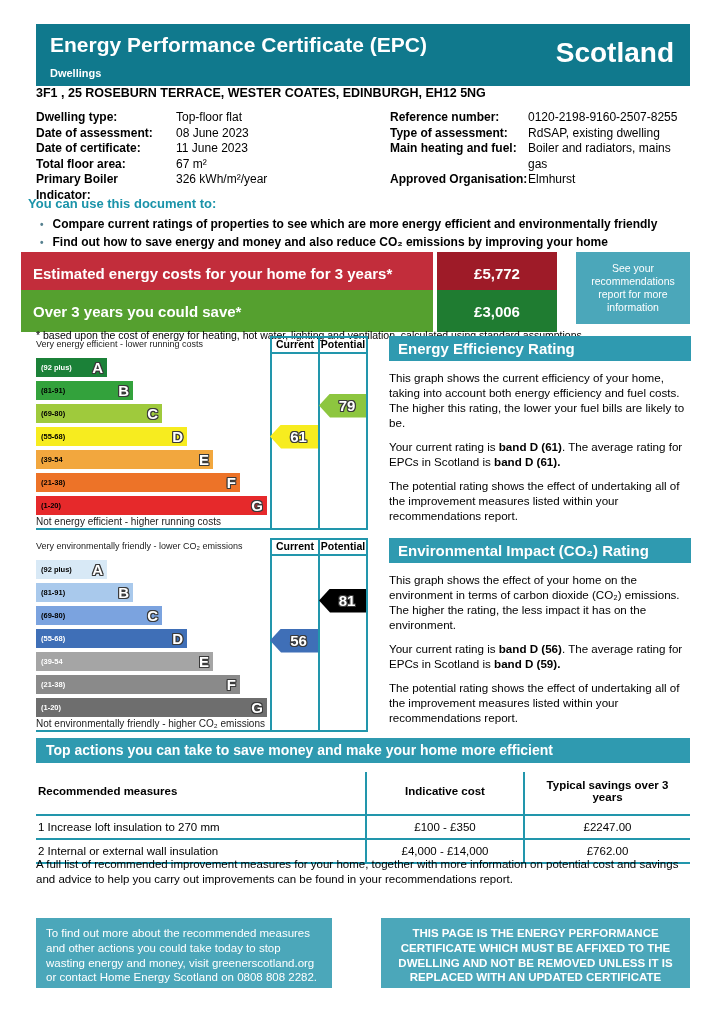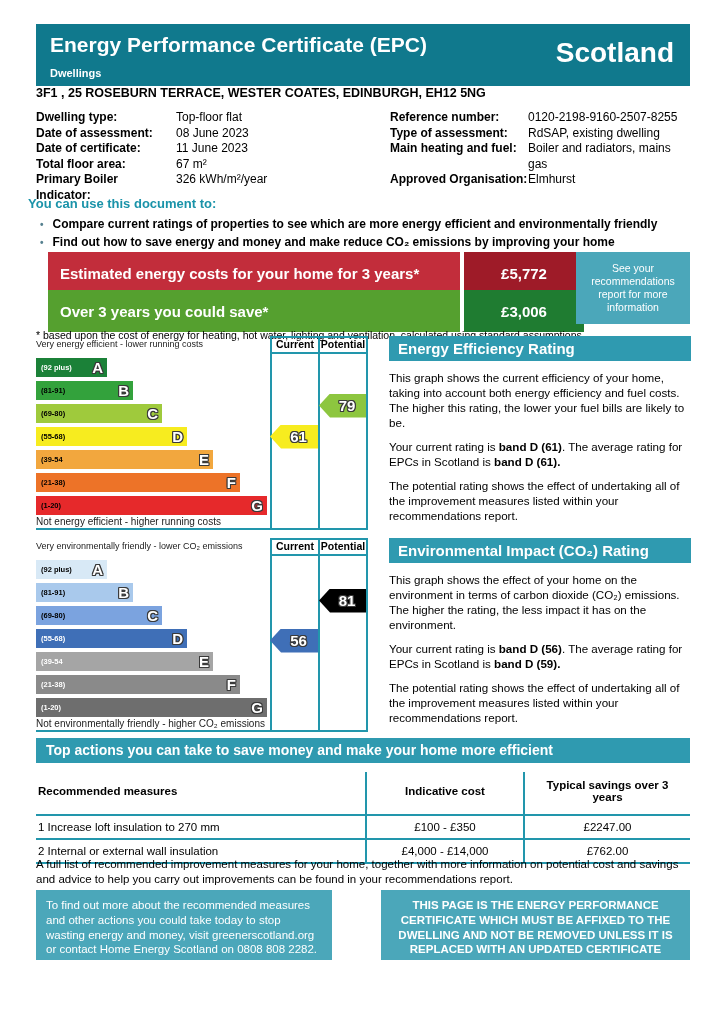--- a/index.html
+++ b/index.html
@@ -146,7 +146,7 @@
       </div>
       <div class="bullet-row">
         <span class="bullet-dot">•</span>
-        <span class="bullet-text">Find out how to save energy and money and make reduce CO₂ emissions by improving your home</span>
+        <span class="bullet-text">Find out how to save energy and money and also reduce CO₂ emissions by improving your home</span>
       </div>
     </div>
 

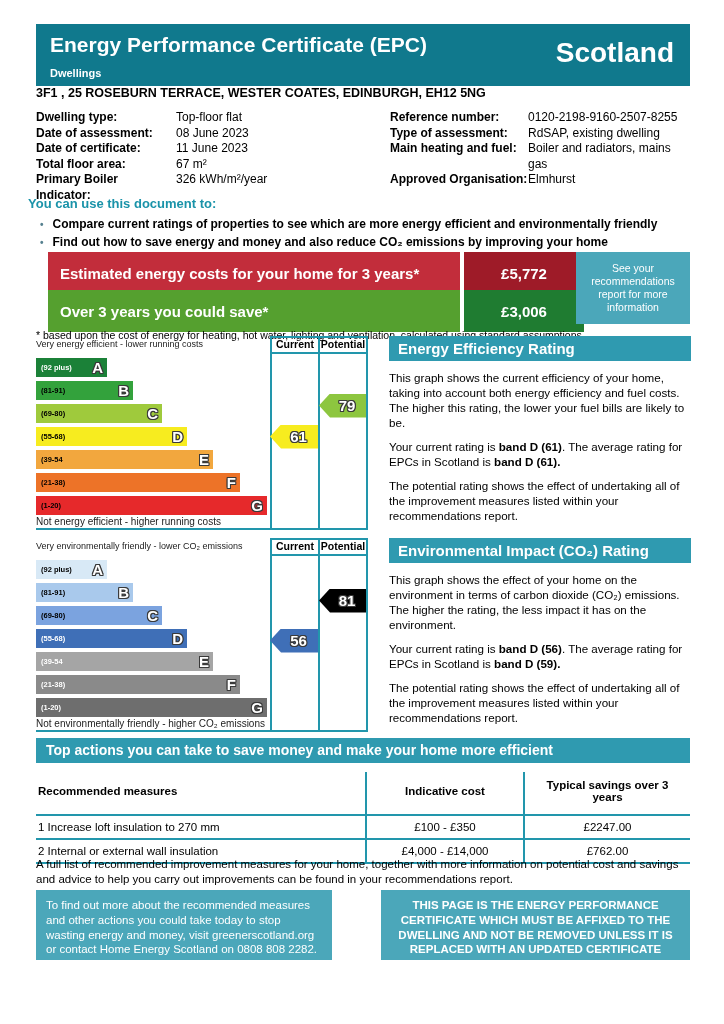--- a/index.html
+++ b/index.html
@@ -34,7 +34,7 @@
   .bullet-dot{color:#55808f;margin-right:9px;font-size:10px;line-height:15px;}
 
   
-  .cost-row{position:absolute;left:48px;height:42px;display:flex;}
+  .cost-row{position:absolute;left:21px;height:42px;display:flex;}
   .cost-label{width:412px;color:#fff;font-weight:bold;font-size:15px;display:flex;align-items:center;padding-left:12px;box-sizing:border-box;}
   .cost-value{width:120px;margin-left:4px;color:#fff;font-weight:bold;font-size:15px;display:flex;align-items:center;justify-content:center;}
   .cost-row-0 .cost-label{background:var(--red);} .cost-row-0 .cost-value{background:var(--red-dark);}

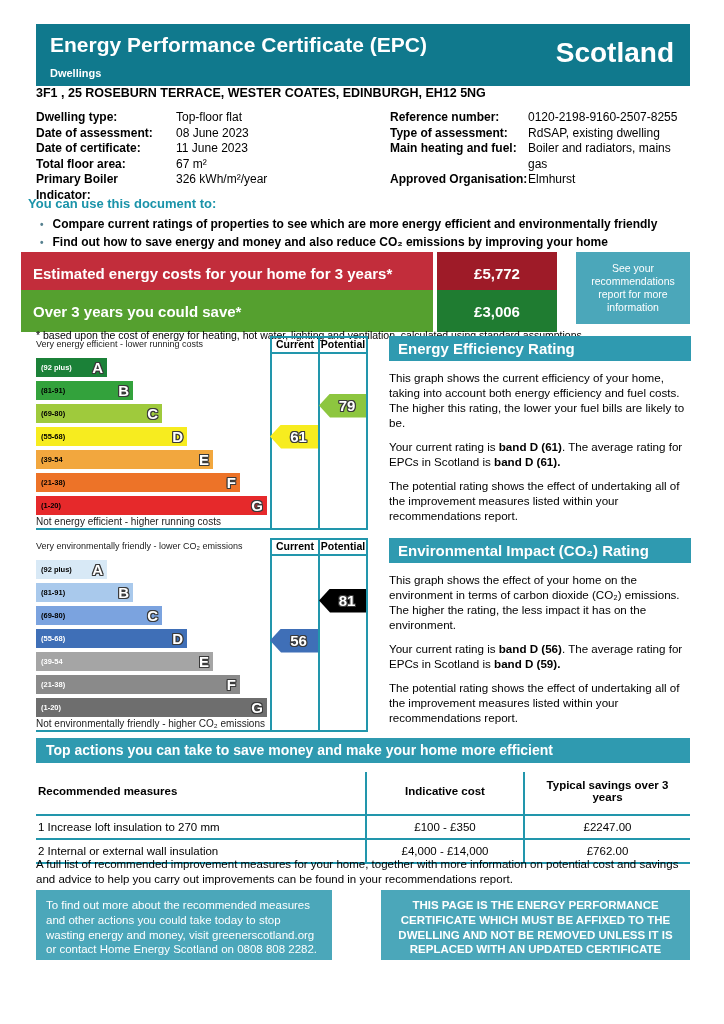--- a/index.html
+++ b/index.html
@@ -79,7 +79,7 @@
   th+th,td+td{border-left:2px solid var(--teal-line);margin-left:32px;}
 
   .note{position:absolute;left:36px;top:857px;width:646px;font-size:11.5px;line-height:14.5px;}
-  .footer-box{position:absolute;top:890px;height:70px;background:var(--teal-light);color:#fff;
+  .footer-box{position:absolute;top:918px;height:70px;background:var(--teal-light);color:#fff;
               font-size:11.5px;line-height:14.8px;box-sizing:border-box;}
   .footer-left{left:36px;width:296px;padding:8px 10px;}
   .footer-right{left:381px;width:309px;padding:8px 10px;font-weight:bold;text-align:center;}

